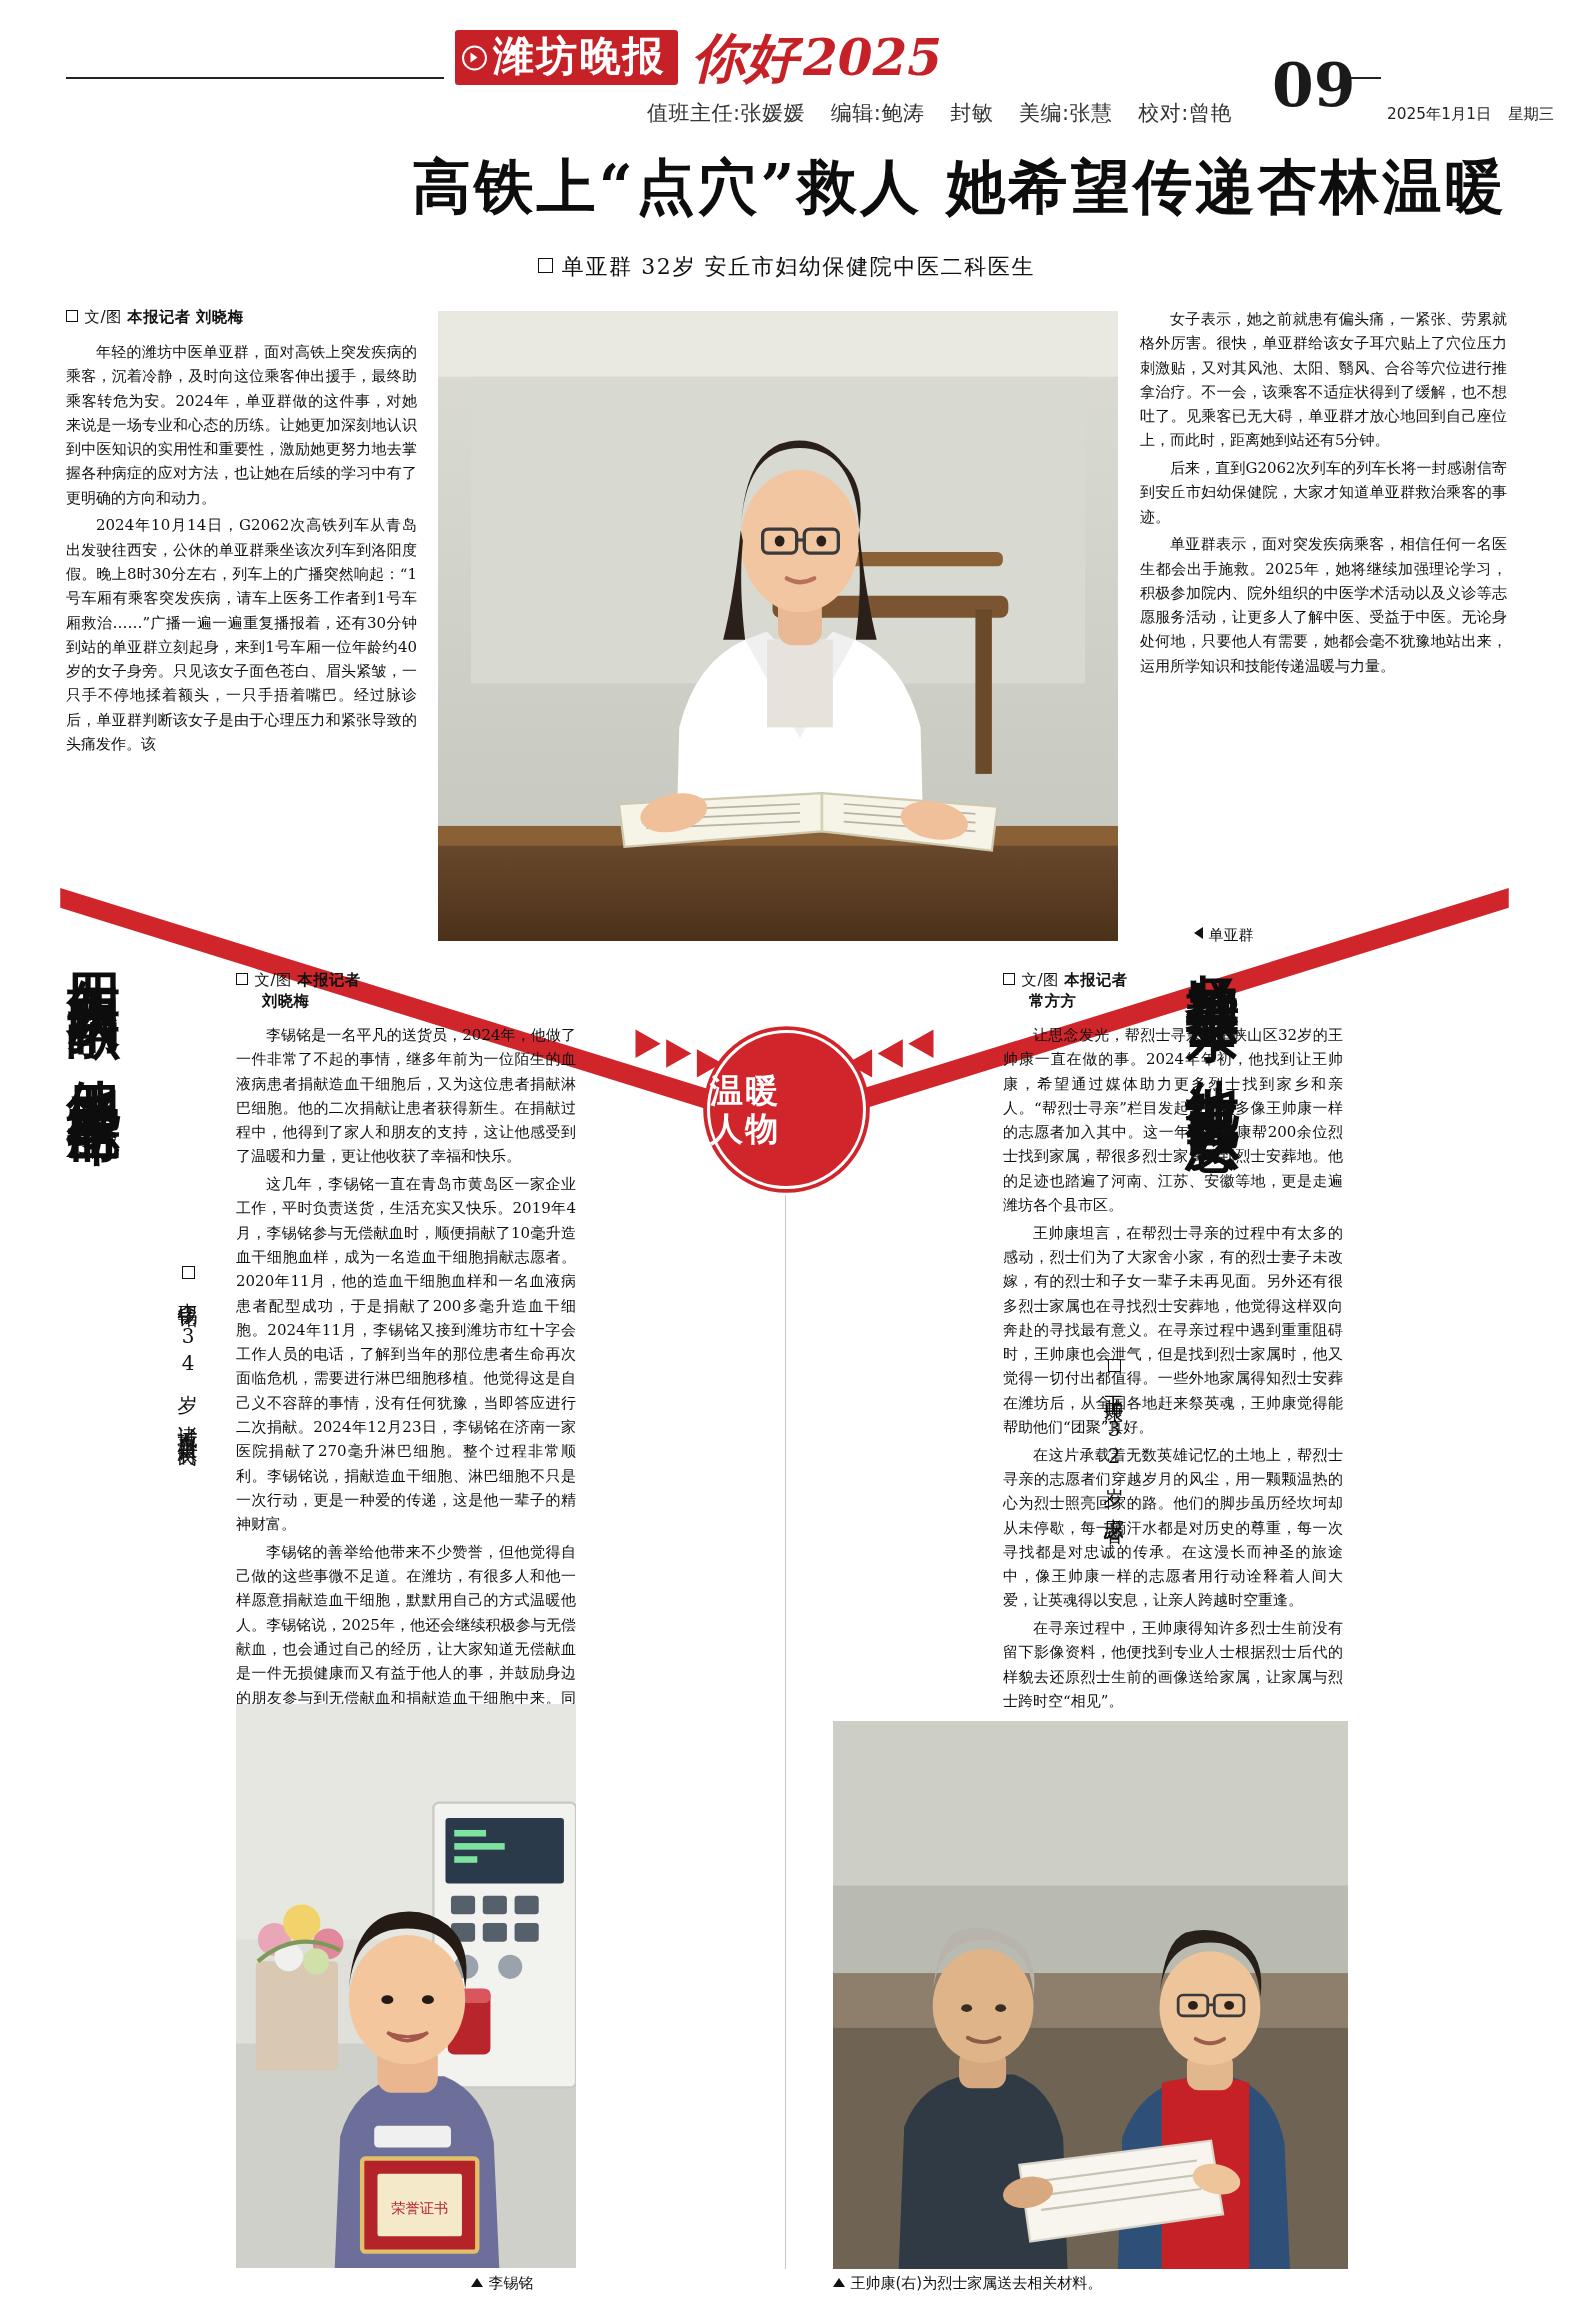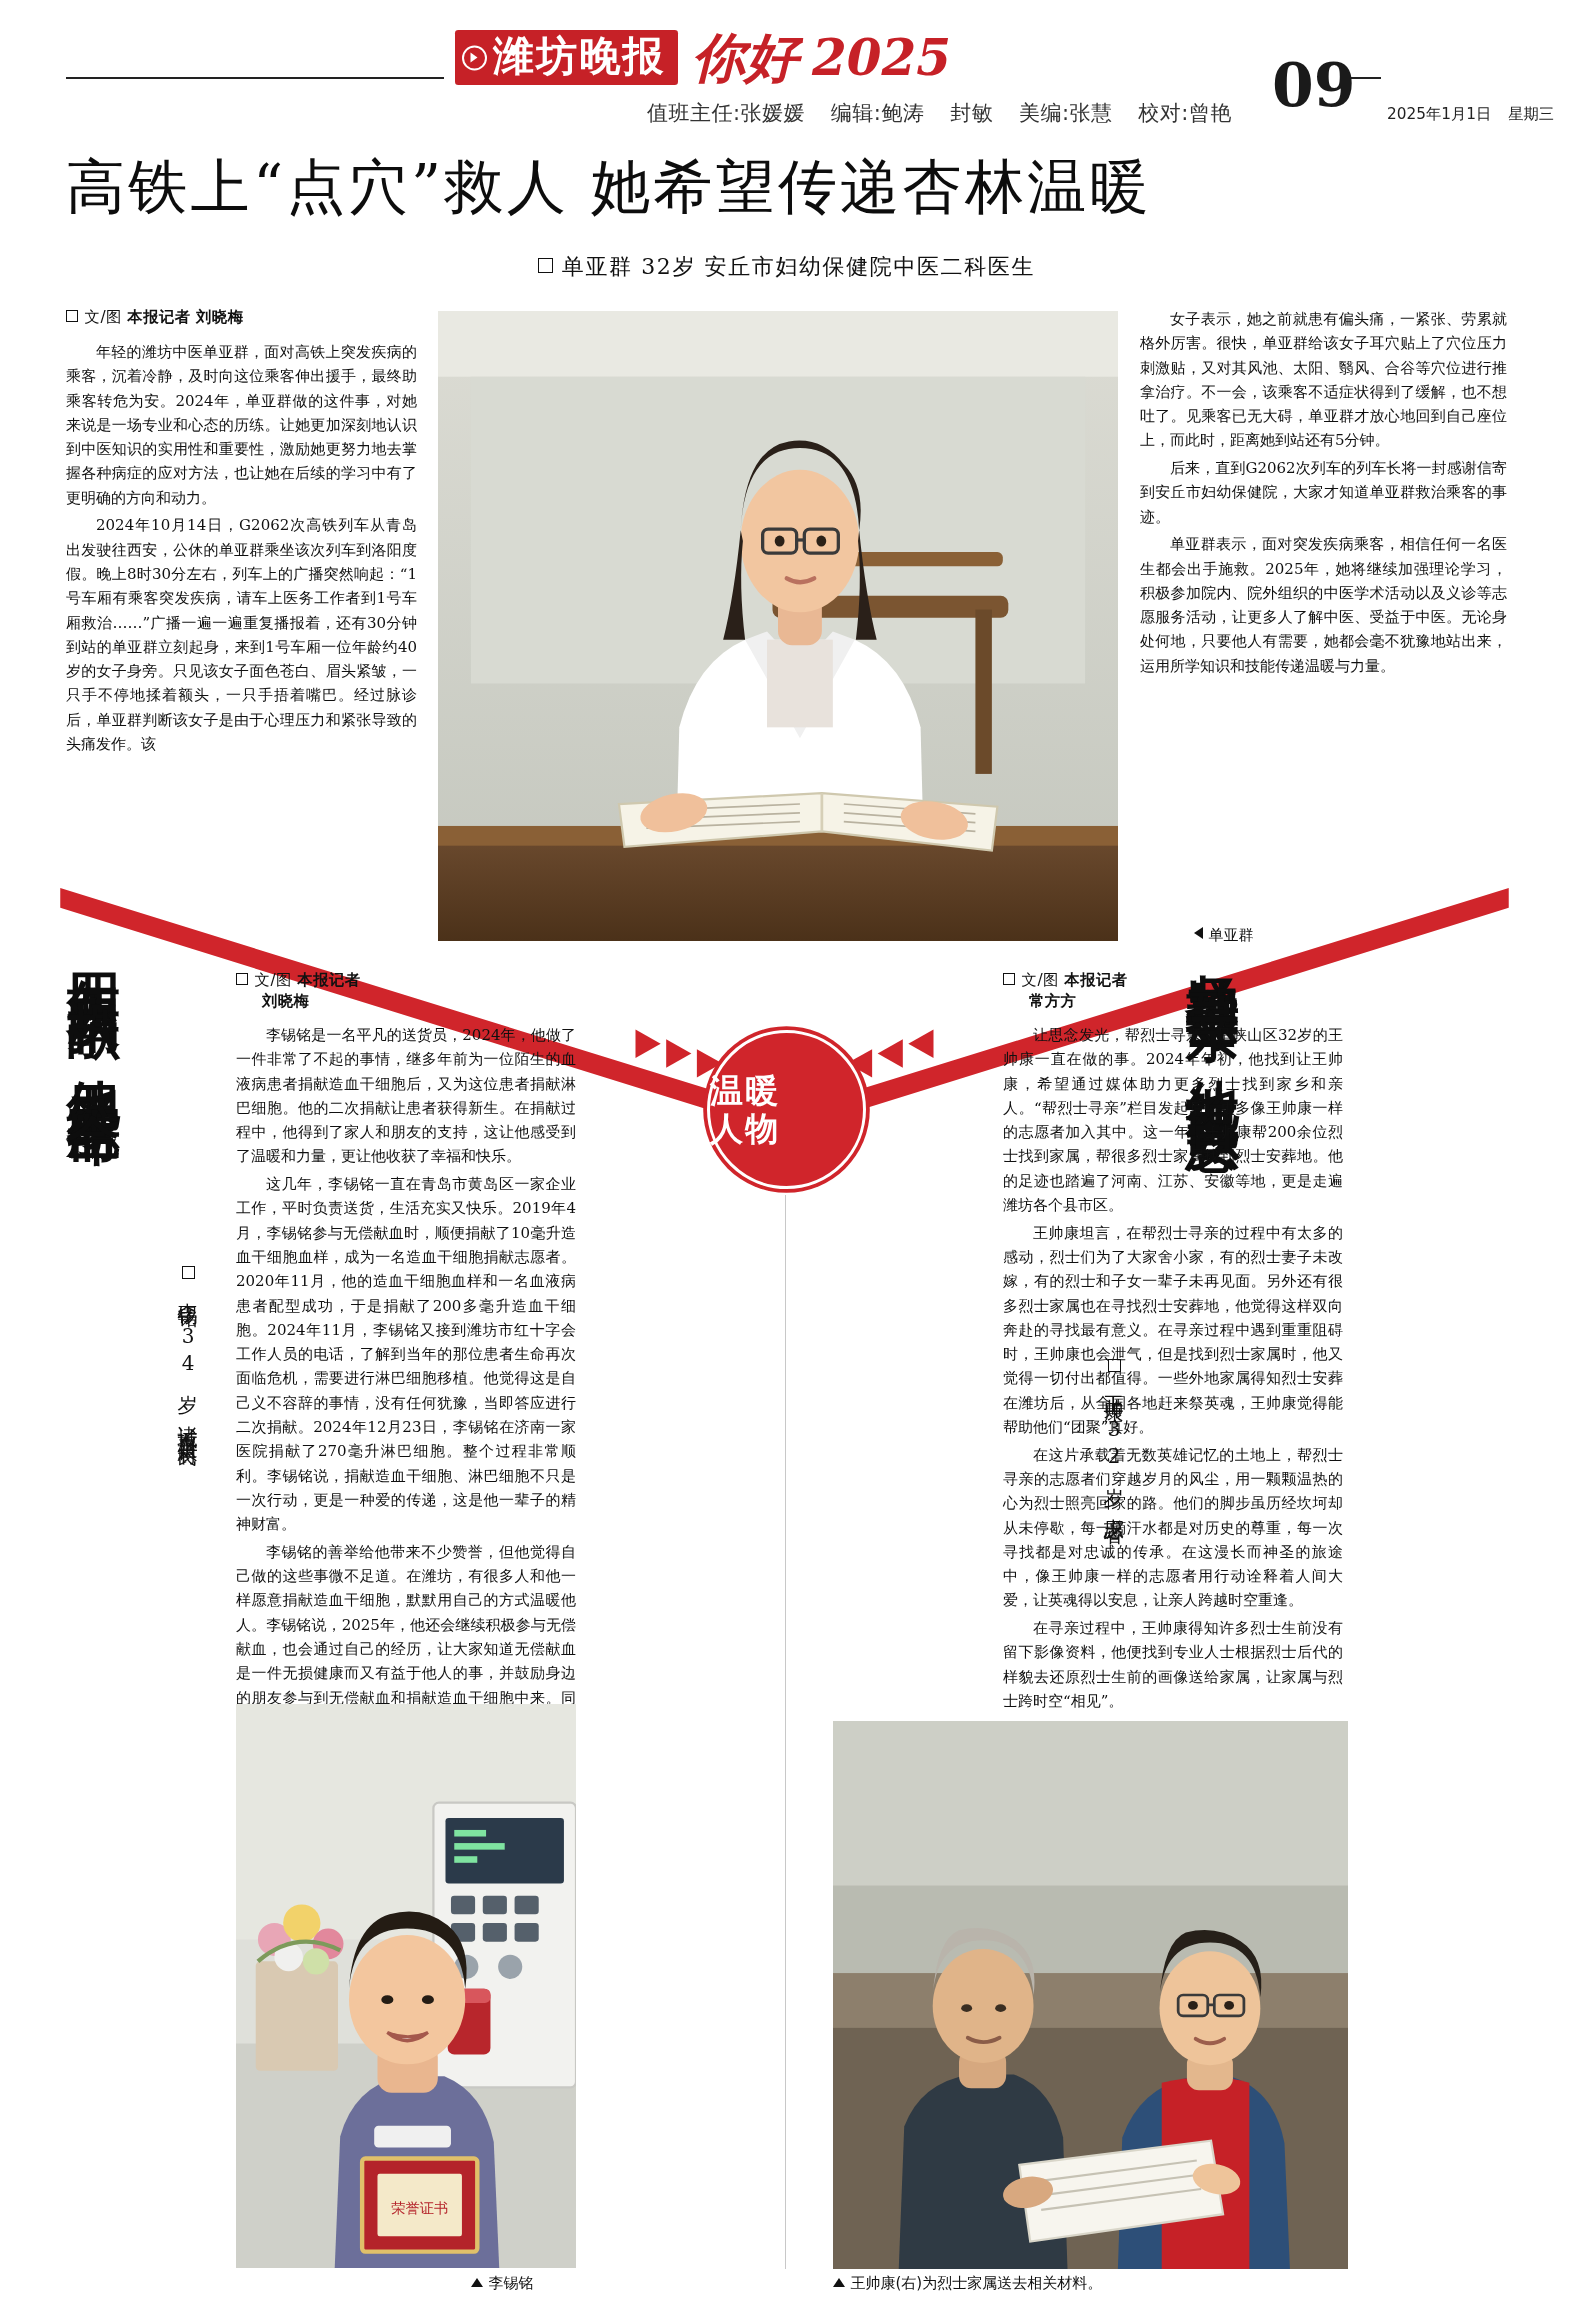--- a/index.html
+++ b/index.html
@@ -87,7 +87,7 @@
     font-family: "DejaVu Serif", "Liberation Serif", serif;
     font-weight: bold;
     font-size: 50px;
-    margin-left: 14px;
+    margin-left: 5px;
     line-height: 1;
     font-style: italic;
   }

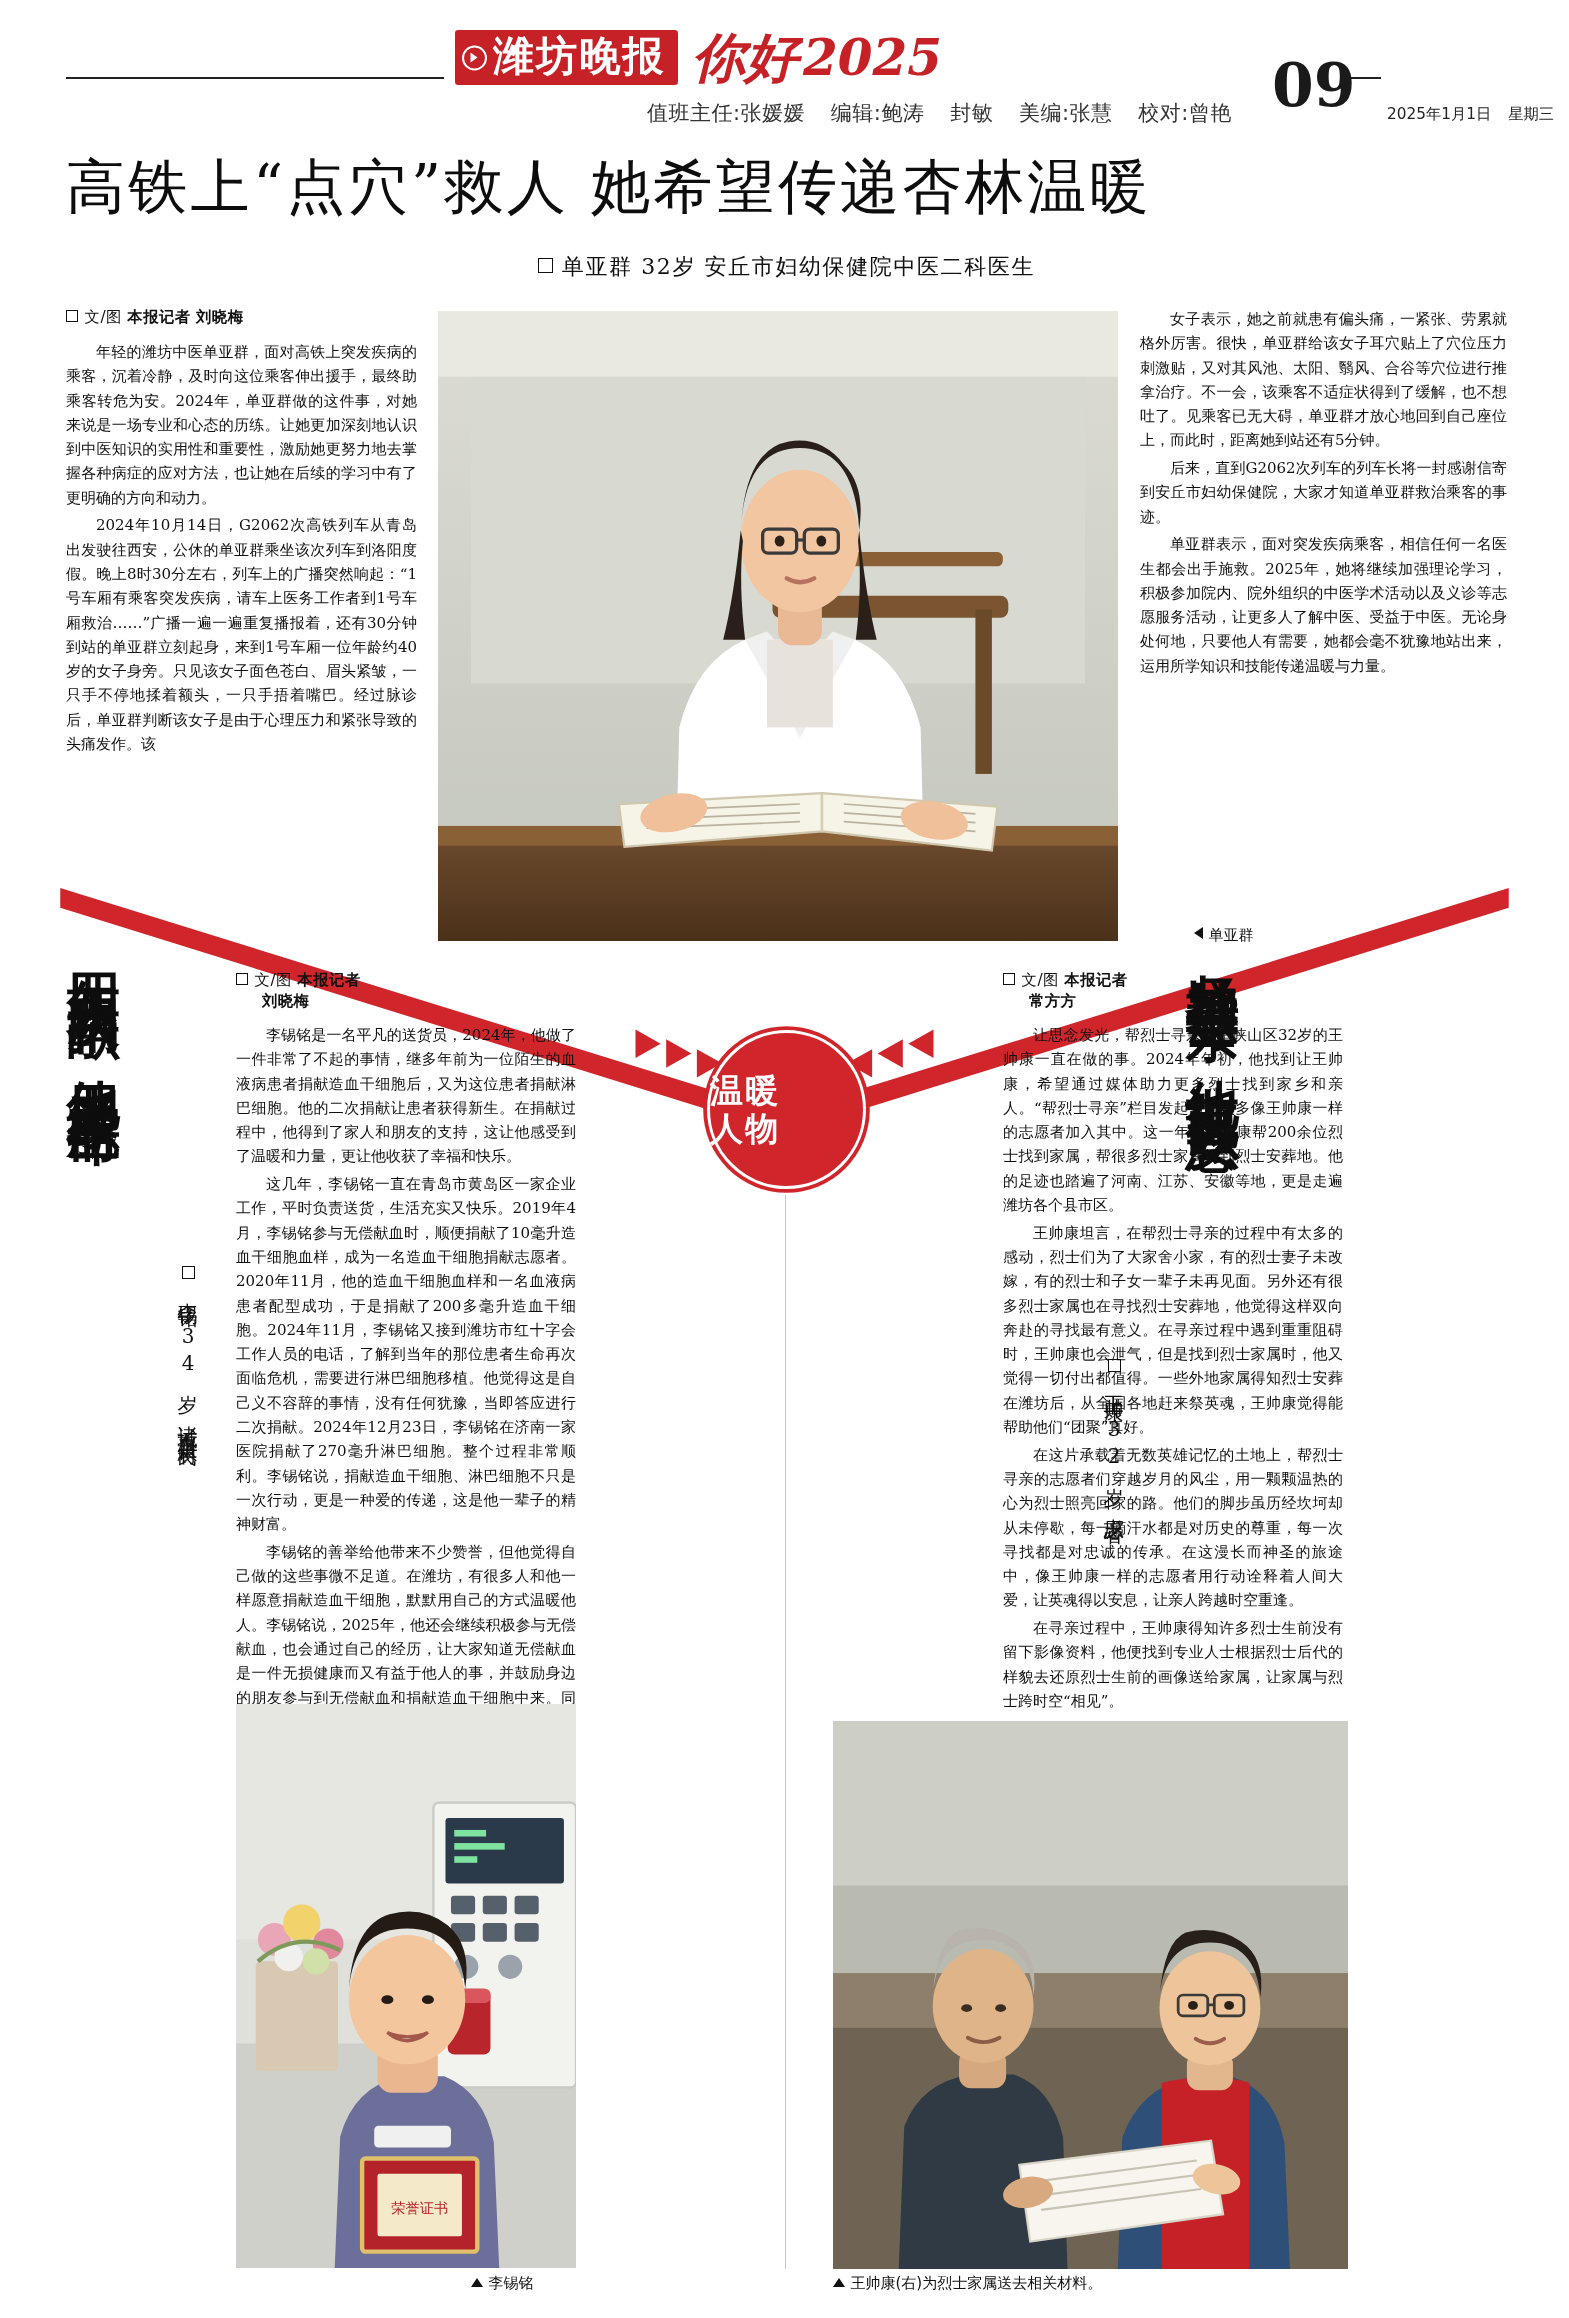--- a/index.html
+++ b/index.html
@@ -135,9 +135,9 @@
     left: 66px;
     top: 153px;
     width: 1441px;
-    text-align: left;
-    font-family: "DejaVu Serif", "Liberation Serif", serif;
-    font-weight: normal;
+    text-align: right;
+    font-family: "DejaVu Serif", "Liberation Serif", serif;
+    font-weight: bold;
     font-size: 59px;
     letter-spacing: 3.3px;
     color: #0d0d0d;

